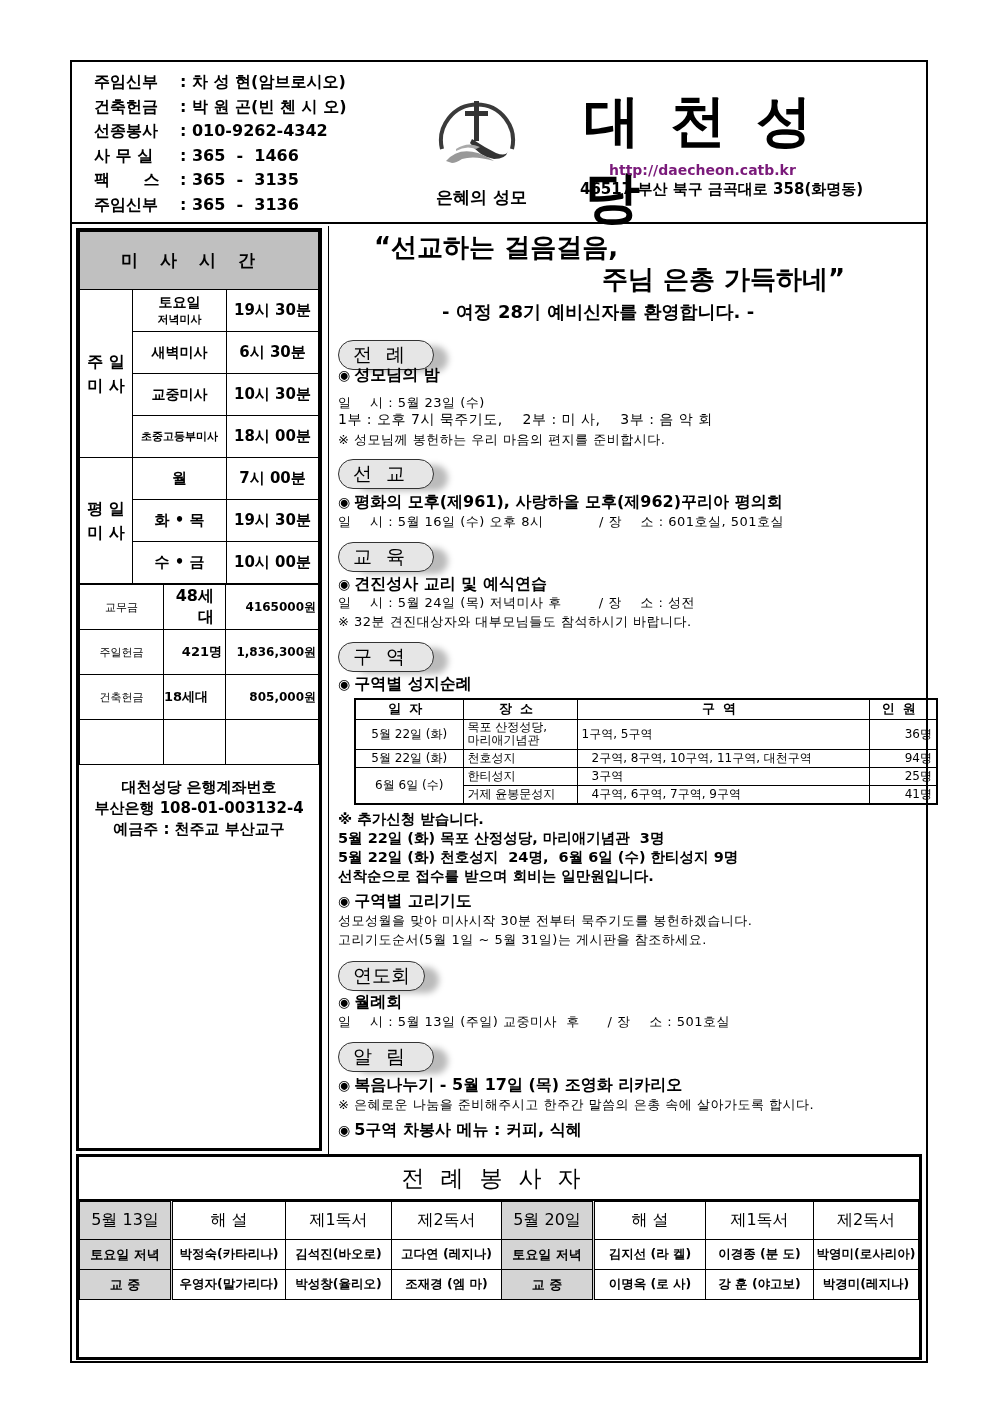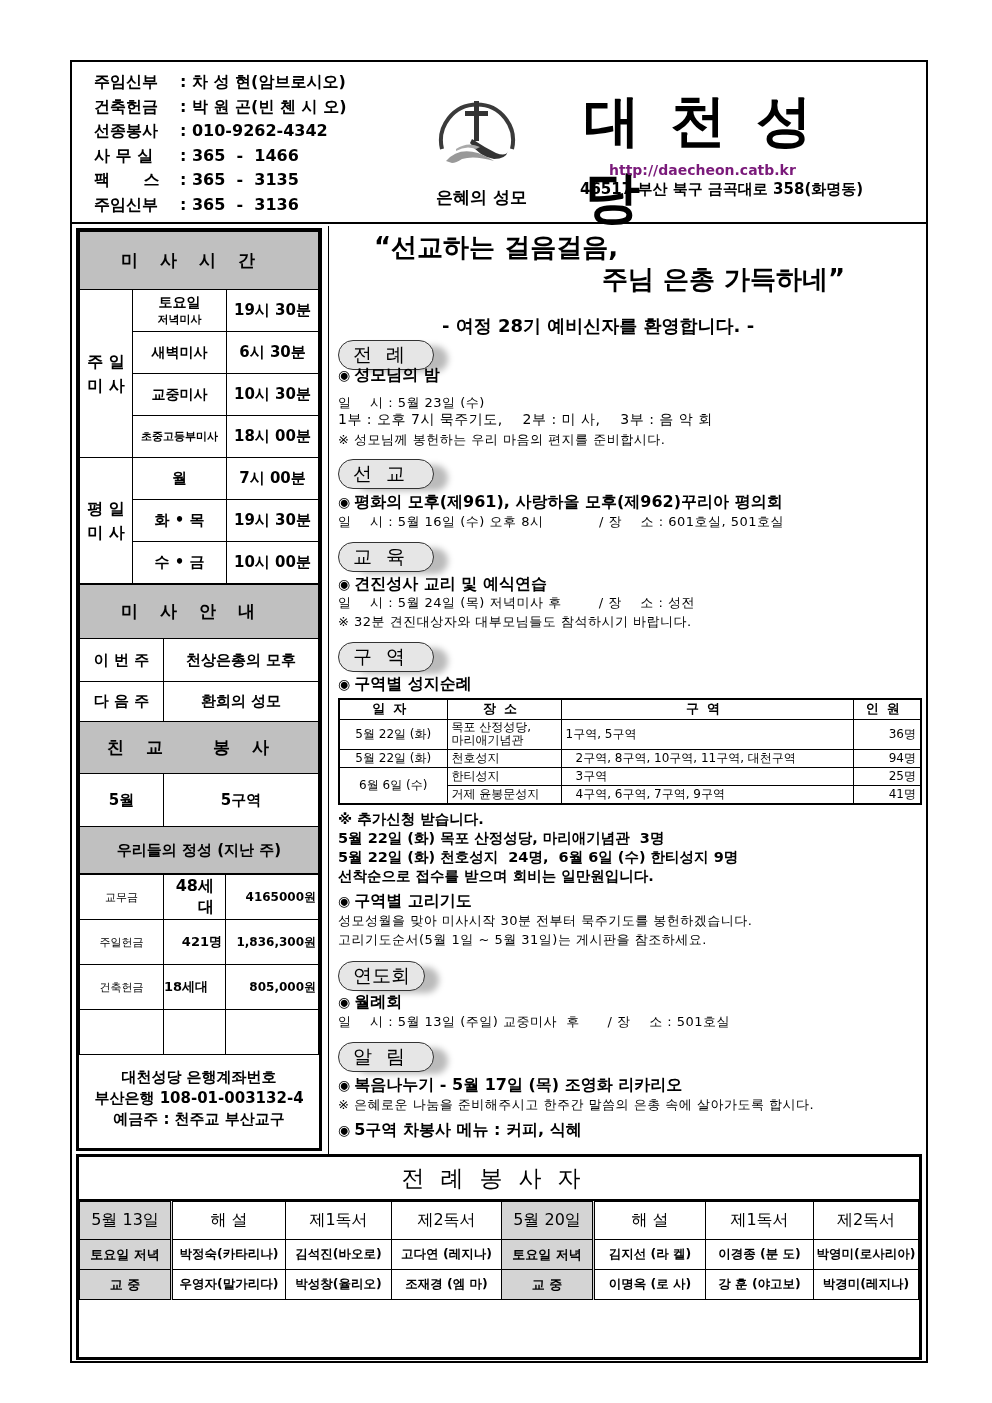--- a/index.html
+++ b/index.html
@@ -30,7 +30,7 @@
   
   .right { position: absolute; left: 262px; top: 166px; width: 594px; }
   .headline { position: absolute; font-weight: bold; font-size: 26px; font-family: "DejaVu Sans", sans-serif; }
-  .subline { position: absolute; left: 108px; top: 72px; font-size: 18px; font-weight: bold; margin-top: 14px; }
+  .subline { position: absolute; left: 108px; top: 72px; font-size: 18px; font-weight: bold; }
   .pill { position: absolute; height: 30px; border: 1.5px solid #333; border-radius: 15px; background: #e6e6e6; font-size: 19px; padding: 0 14px; line-height: 27px; letter-spacing: 14px; box-shadow: 16px 4px 6px -2px #bbb; }
   .item { position: absolute; font-size: 16px; font-weight: bold; white-space: pre; }
   .item .bullet { font-size: 14px; margin-right: 4px; }

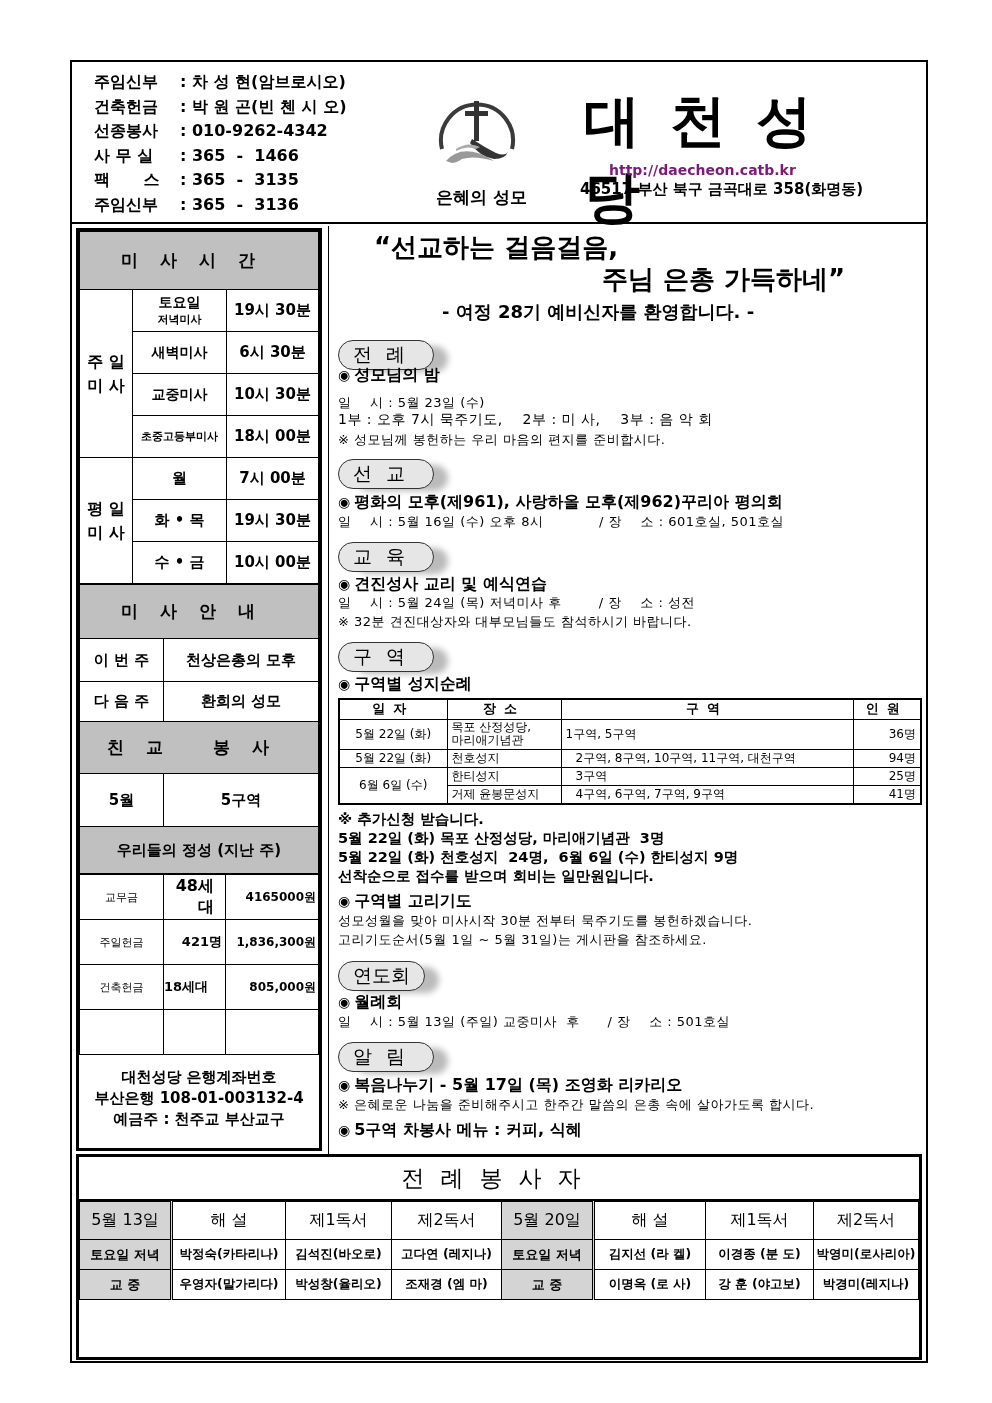--- a/index.html
+++ b/index.html
@@ -122,31 +122,6 @@
     </tbody>
       </table>
 
-    <table class="lt">
-      <tbody>
-          <tr>
-            <td colspan="2" class="gray sec-head" style="height:54px">미사안내</td>
-          </tr>
-      <tr style="height:43px">
-        <td style="width:84px;font-size:15px">이 번 주</td>
-        <td style="font-size:15px">천상은총의 모후</td>
-      </tr>
-      <tr style="height:40px">
-        <td style="font-size:15px">다 음 주</td>
-        <td style="font-size:15px">환희의 성모</td>
-      </tr>
-      <tr>
-            <td colspan="2" class="gray sec-head" style="height:52px">친교 봉사</td>
-          </tr>
-      <tr style="height:53px">
-        <td style="font-size:15px">5월</td>
-        <td style="font-size:15px">5구역</td>
-      </tr>
-      <tr>
-            <td colspan="2" class="gray" style="height:47px;font-size:15px">우리들의 정성 (지난 주)</td>
-          </tr>
-    </tbody>
-      </table>
 
     <table class="lt">
       <tbody>

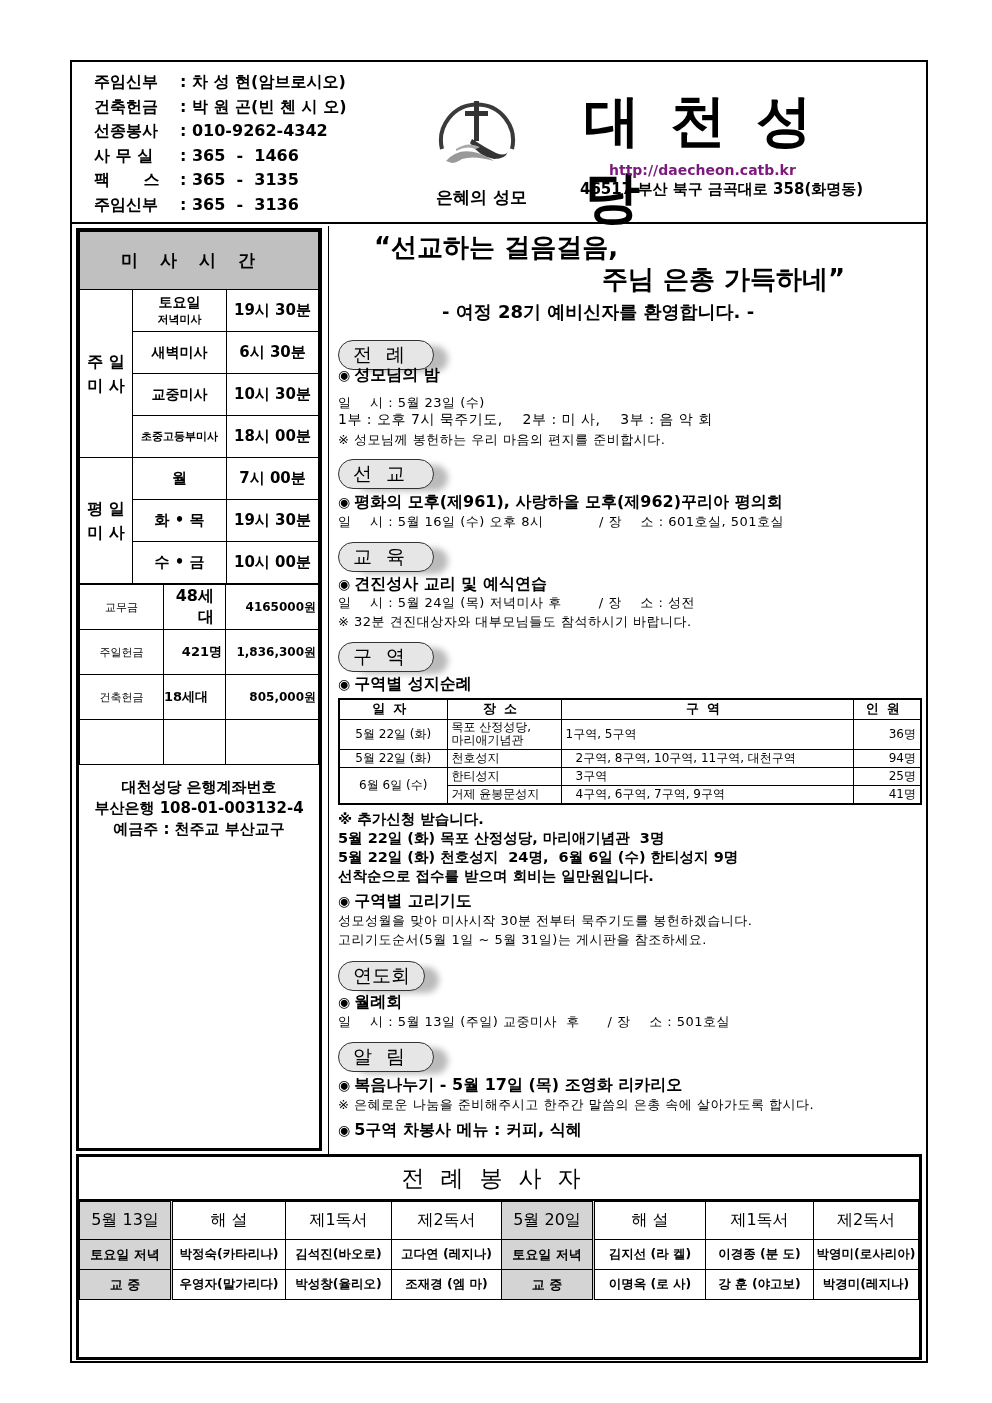--- a/index.html
+++ b/index.html
@@ -36,7 +36,7 @@
   .item .bullet { font-size: 14px; margin-right: 4px; }
   .info { position: absolute; font-size: 13px; white-space: pre; letter-spacing: 0.5px; }
   .bold-info { position: absolute; font-size: 14.5px; font-weight: bold; white-space: pre; }
-  table.pil { position: absolute; left: 4px; top: 529px; width: 584px; border-collapse: collapse; border: 2px solid #000; font-size: 12px; }
+  table.pil { position: absolute; left: 20px; top: 529px; width: 584px; border-collapse: collapse; border: 2px solid #000; font-size: 12px; }
   table.pil th { border: 1px solid #000; font-weight: bold; font-size: 13px; height: 20px; letter-spacing: 8px; }
   table.pil td { border: 1px solid #000; padding: 0 4px; height: 18px; }
 

